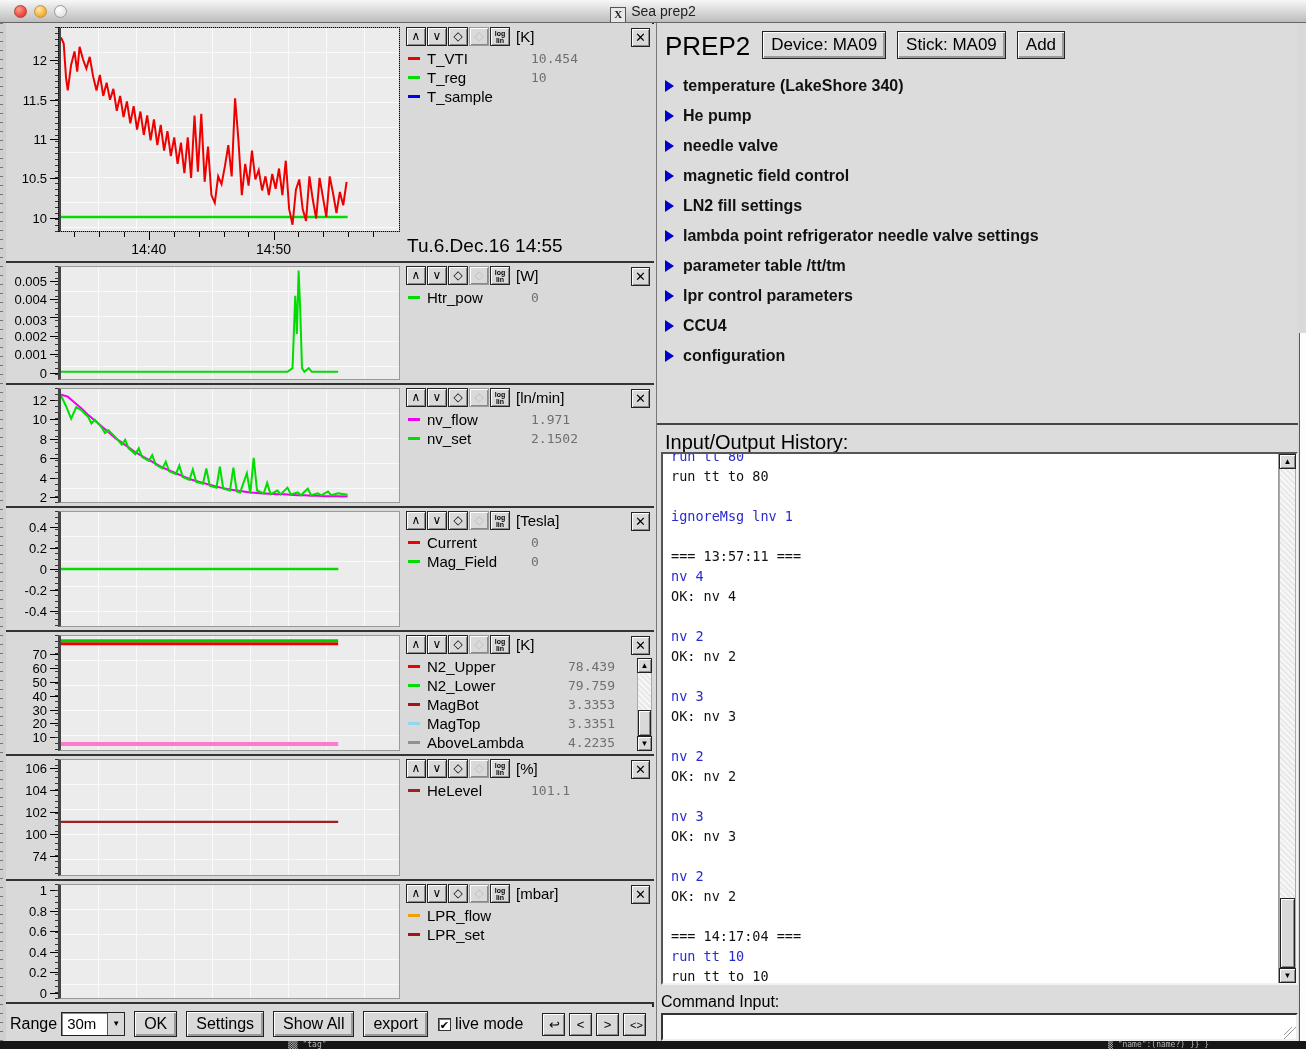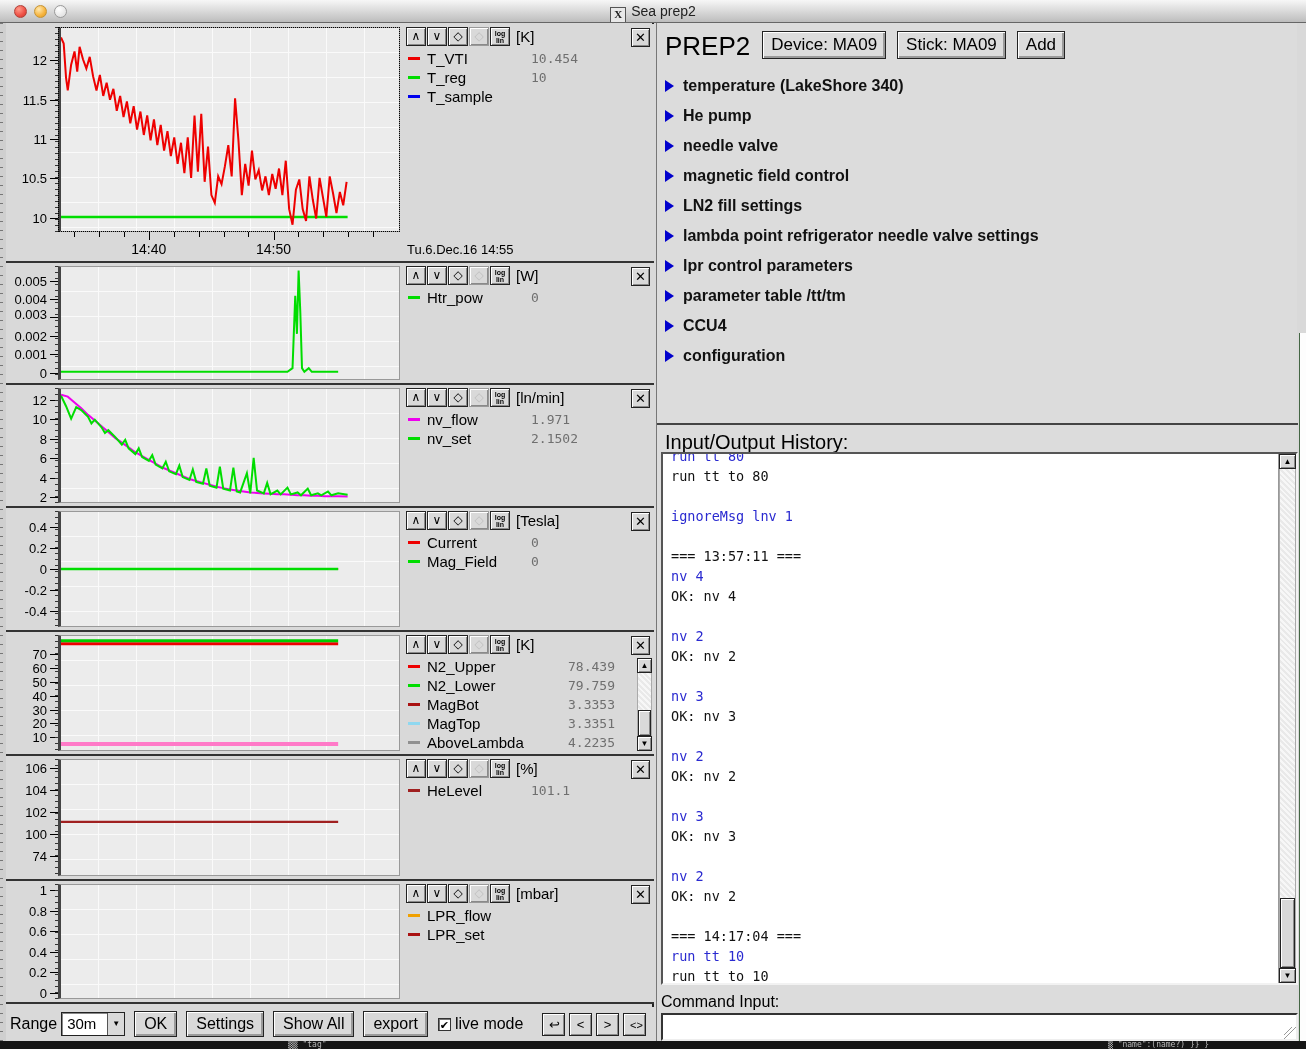--- a/index.html
+++ b/index.html
@@ -52,7 +52,7 @@
   .lname{width:104px;color:#000;white-space:nowrap;}
   .lval{font-family:"DejaVu Sans Mono",monospace;font-size:13px;color:#6f6f6f;white-space:pre;}
   .lval.right{width:66px;text-align:right;margin-left:18px;}
-  .datelab{position:absolute;left:5px;bottom:4px;font-size:13px;color:#000;}
+  .datelab{position:absolute;left:5px;bottom:4px;font-size:19px;color:#000;}
   
   .lscroll{position:absolute;right:2px;top:26px;bottom:3px;width:15px;display:flex;flex-direction:column;}
   .sbtn{height:15px;flex:none;background:#d9d9d9;border:1px solid #222;box-shadow:inset 1px 1px 0 #fff,inset -1px -1px 0 #8a8a8a;

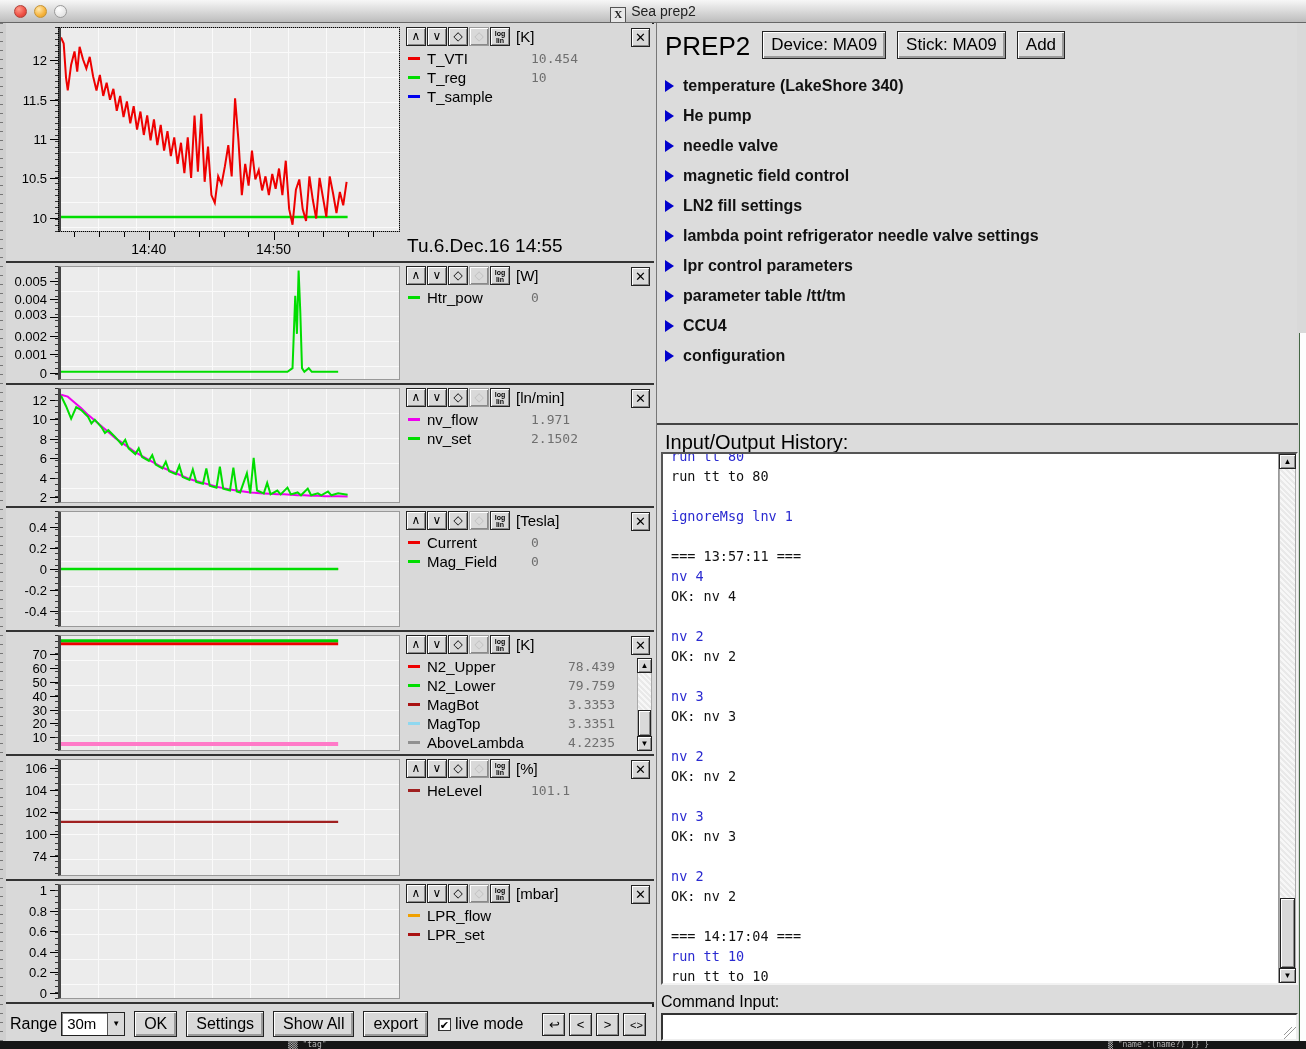--- a/index.html
+++ b/index.html
@@ -522,11 +522,11 @@
       </div>
       <div class="sect">
         <span class="tri"></span>
+        <span>parameter table /tt/tm</span>
+      </div>
+      <div class="sect">
+        <span class="tri"></span>
         <span>lpr control parameters</span>
-      </div>
-      <div class="sect">
-        <span class="tri"></span>
-        <span>parameter table /tt/tm</span>
       </div>
       <div class="sect">
         <span class="tri"></span>

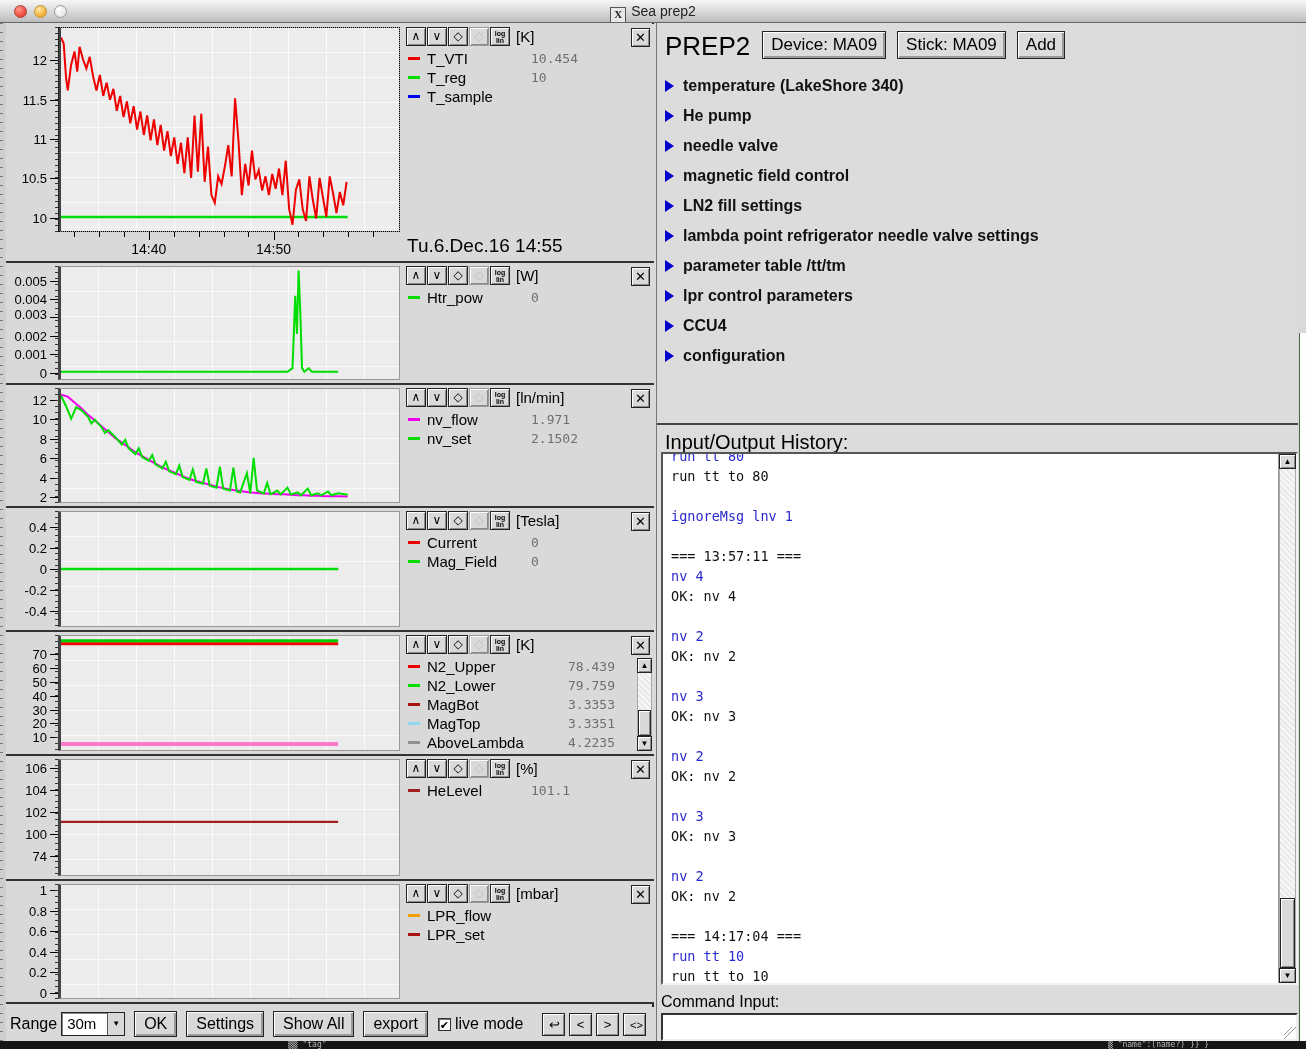--- a/index.html
+++ b/index.html
@@ -196,7 +196,7 @@
           <div class="ytick" style="top: 17.7097px;"></div>
           <div class="ylab" style="top: 36.0968px;">0.004</div>
           <div class="ytick" style="top: 36.0968px;"></div>
-          <div class="ylab" style="top: 51px;">0.003</div>
+          <div class="ylab" style="top: 57px;">0.003</div>
           <div class="ytick" style="top: 54.4839px;"></div>
           <div class="ylab" style="top: 72.871px;">0.002</div>
           <div class="ytick" style="top: 72.871px;"></div>

